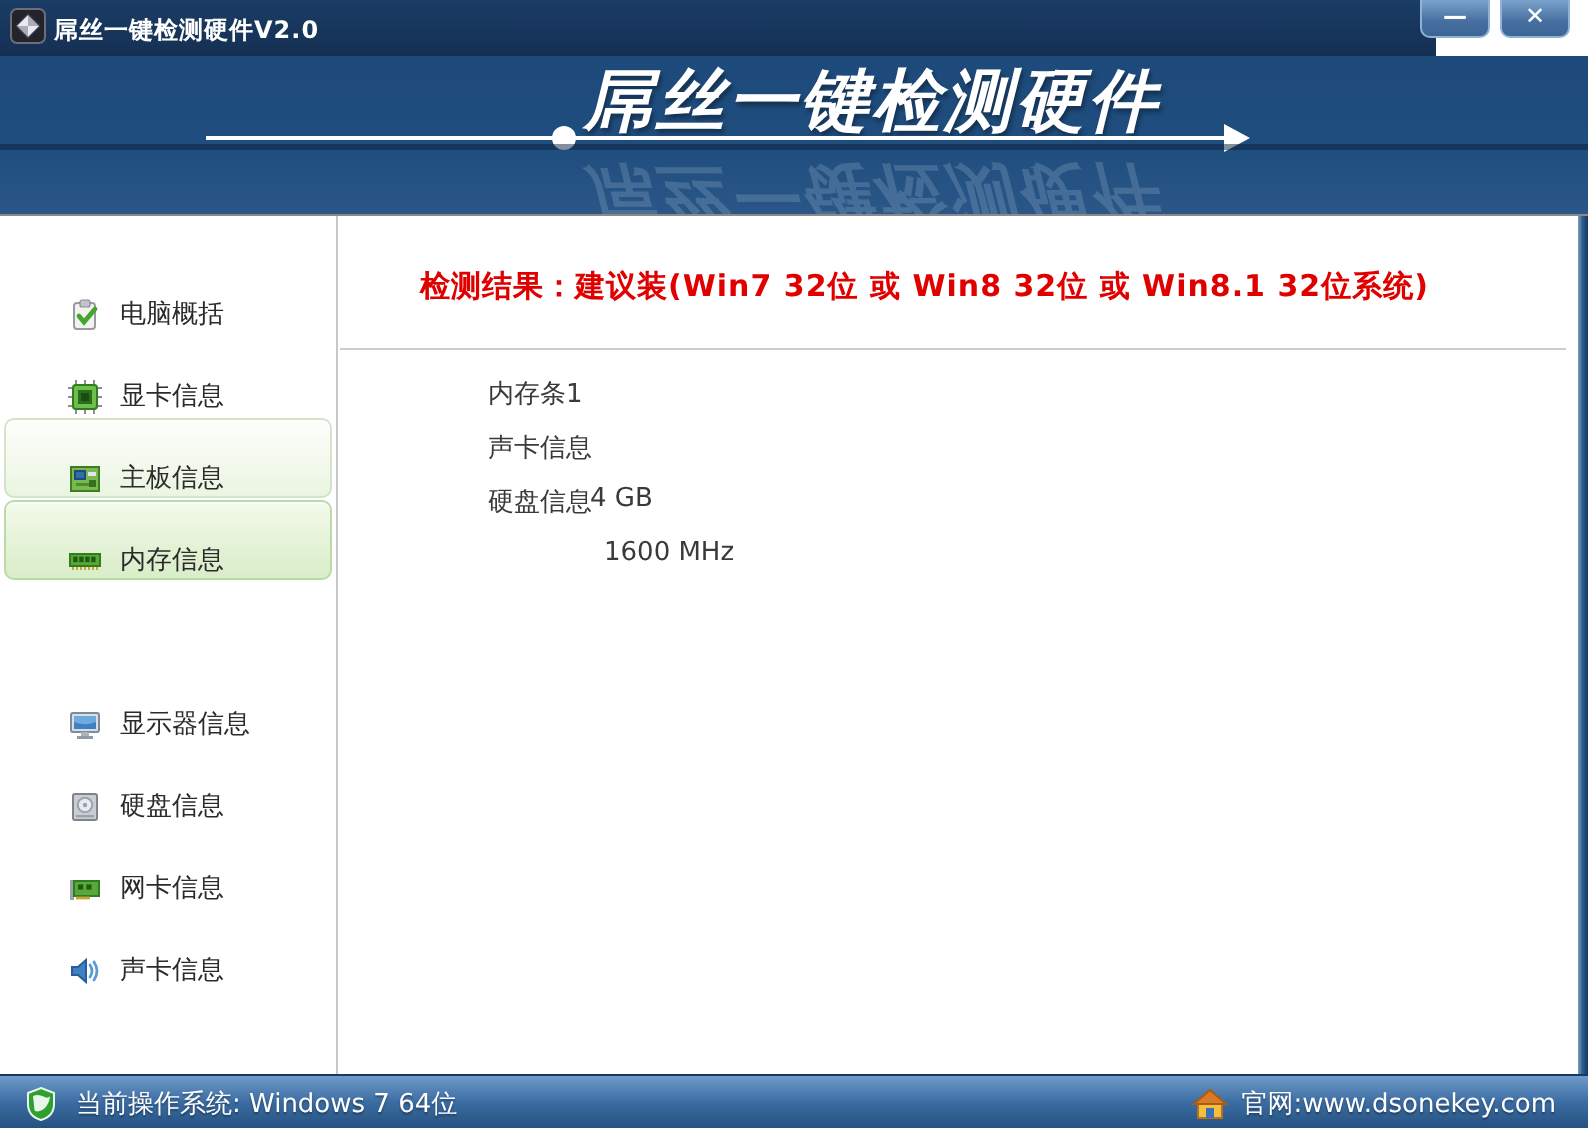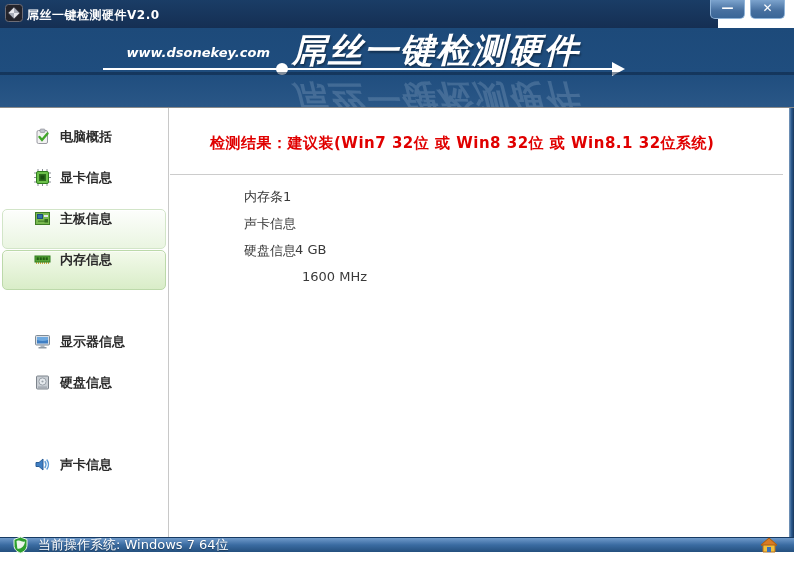--- a/index.html
+++ b/index.html
@@ -131,7 +131,6 @@
 
   <div class="header">
     <span class="header-title-reflection">屌丝一键检测硬件</span>
-    <span class="header-site">www.dsonekey.com</span>
     <span class="header-title">屌丝一键检测硬件</span>
     <div class="header-line"></div>
     <div class="header-dot"></div>

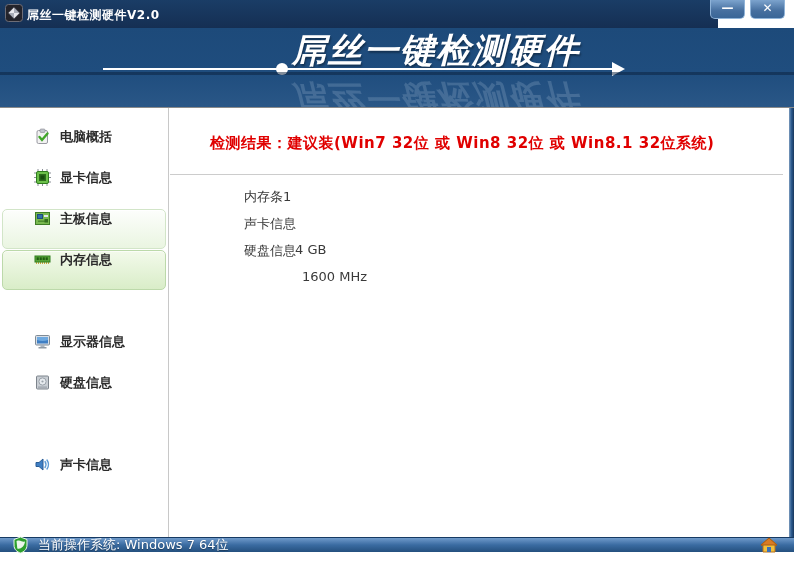--- a/index.html
+++ b/index.html
@@ -66,9 +66,9 @@
   }
   .side-item {
     position:absolute; left:2px; width:164px; height:40px;
-    display:flex; align-items:flex-start; padding-left:31px; gap:9px;
+    display:flex; align-items:flex-end; padding-left:31px; gap:9px;
     font-size:13px; color:#2b2b2b; cursor:pointer;
-    border:1px solid transparent; border-radius:5px; white-space:nowrap;font-weight:bold;
+    border:1px solid transparent; border-radius:5px; white-space:nowrap;
   }
   .side-item.hover {
     background:linear-gradient(180deg,#fdfefc 0%,#eaf5e1 100%);

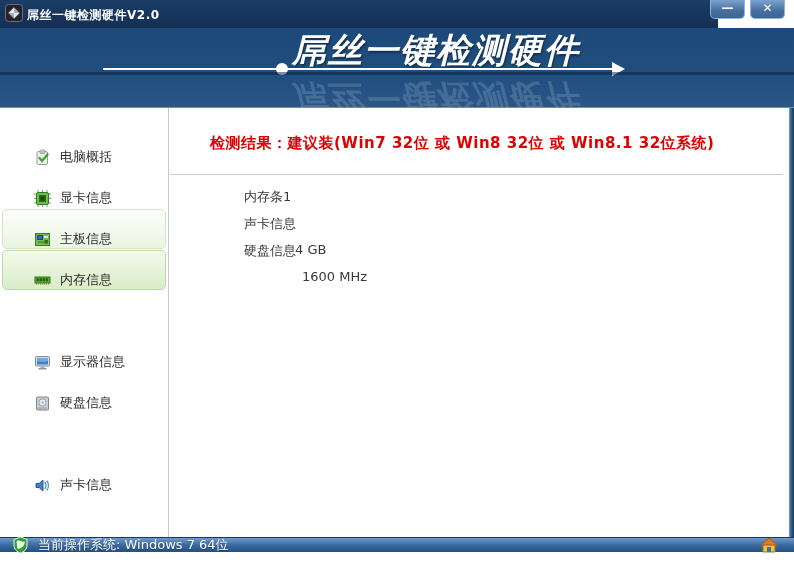--- a/index.html
+++ b/index.html
@@ -205,6 +205,16 @@
       <span>显示器信息</span>
     </div>
 
+    <div class="side-item" style="top:306px">
+      <svg class="icon" viewBox="0 0 17 17">
+        <rect x="1" y="4" width="2" height="10" fill="#9aa2aa"></rect>
+        <rect x="3" y="4.5" width="12.5" height="7.5" fill="#5aa83a" stroke="#2f7d1e"></rect>
+        <rect x="5" y="6.2" width="2.6" height="2.6" fill="#1e5c10"></rect>
+        <rect x="9.2" y="6.2" width="2.6" height="2.6" fill="#1e5c10"></rect>
+        <rect x="4" y="12.3" width="7" height="1.4" fill="#caa23c"></rect>
+      </svg>
+      <span>网卡信息</span>
+    </div>
 
     <div class="side-item" style="top:347px">
       <svg class="icon" viewBox="0 0 17 17">

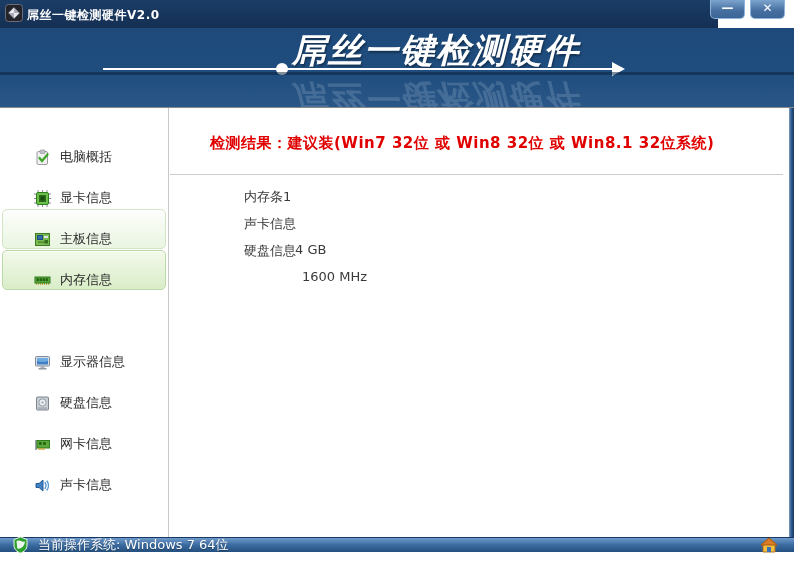--- a/index.html
+++ b/index.html
@@ -101,7 +101,7 @@
 
   
   .statusbar {
-    position:absolute; left:0; top:537px; width:794px; height:15px;
+    position:absolute; left:0; top:537px; width:794px; height:28px;
     background:linear-gradient(180deg,#6f9aca 0%,#3a6ba1 50%,#24507e 100%);
     border-top:1px solid #163a63;
     display:flex; align-items:center; color:#ffffff; font-size:13px;

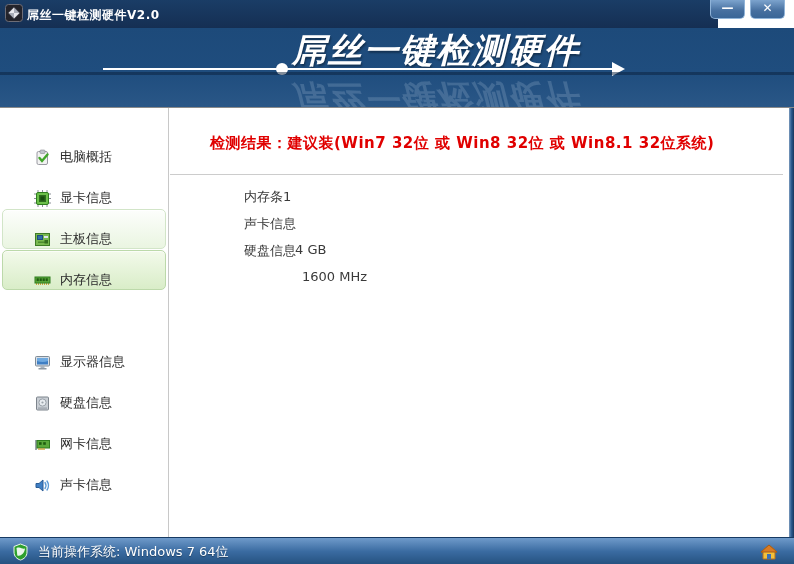--- a/index.html
+++ b/index.html
@@ -264,6 +264,7 @@
         <polygon points="9,1 17,8 1,8" fill="#d97b24" stroke="#a85c14"></polygon>
         <rect x="7" y="10" width="4" height="5" fill="#3a70b8"></rect>
       </svg>
+      <span class="status-text">官网:www.dsonekey.com</span>
     </div>
   </div>
 

